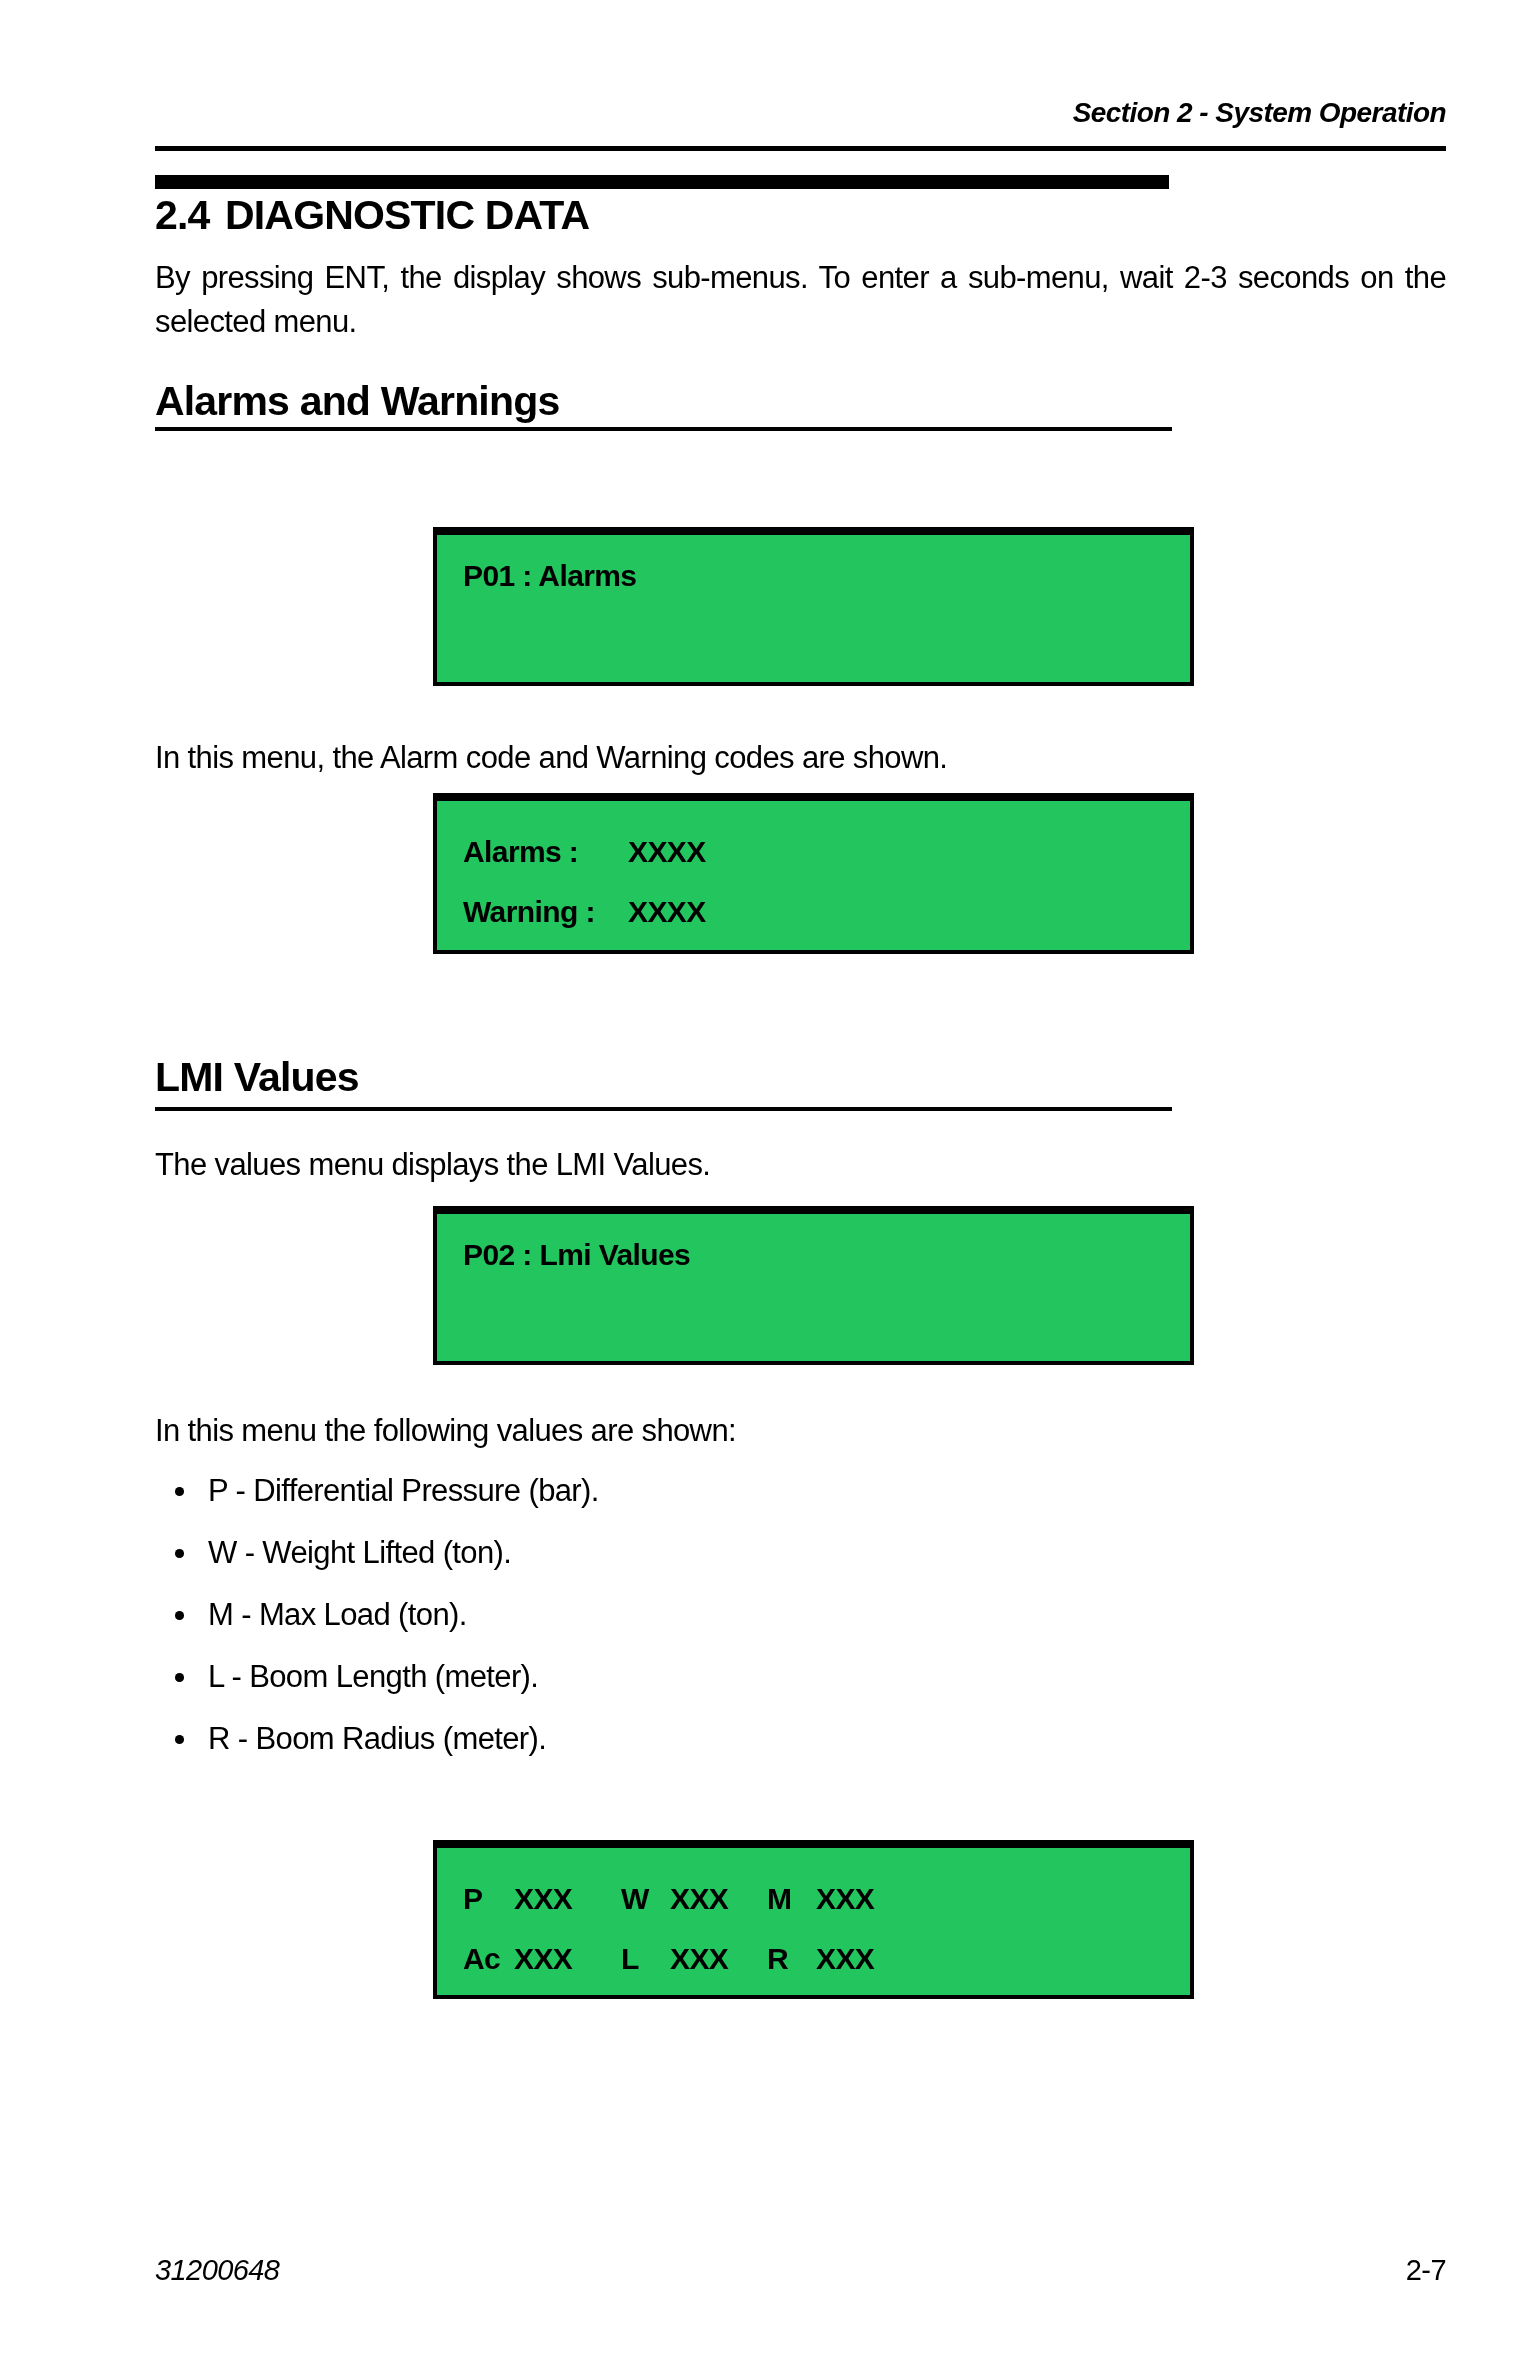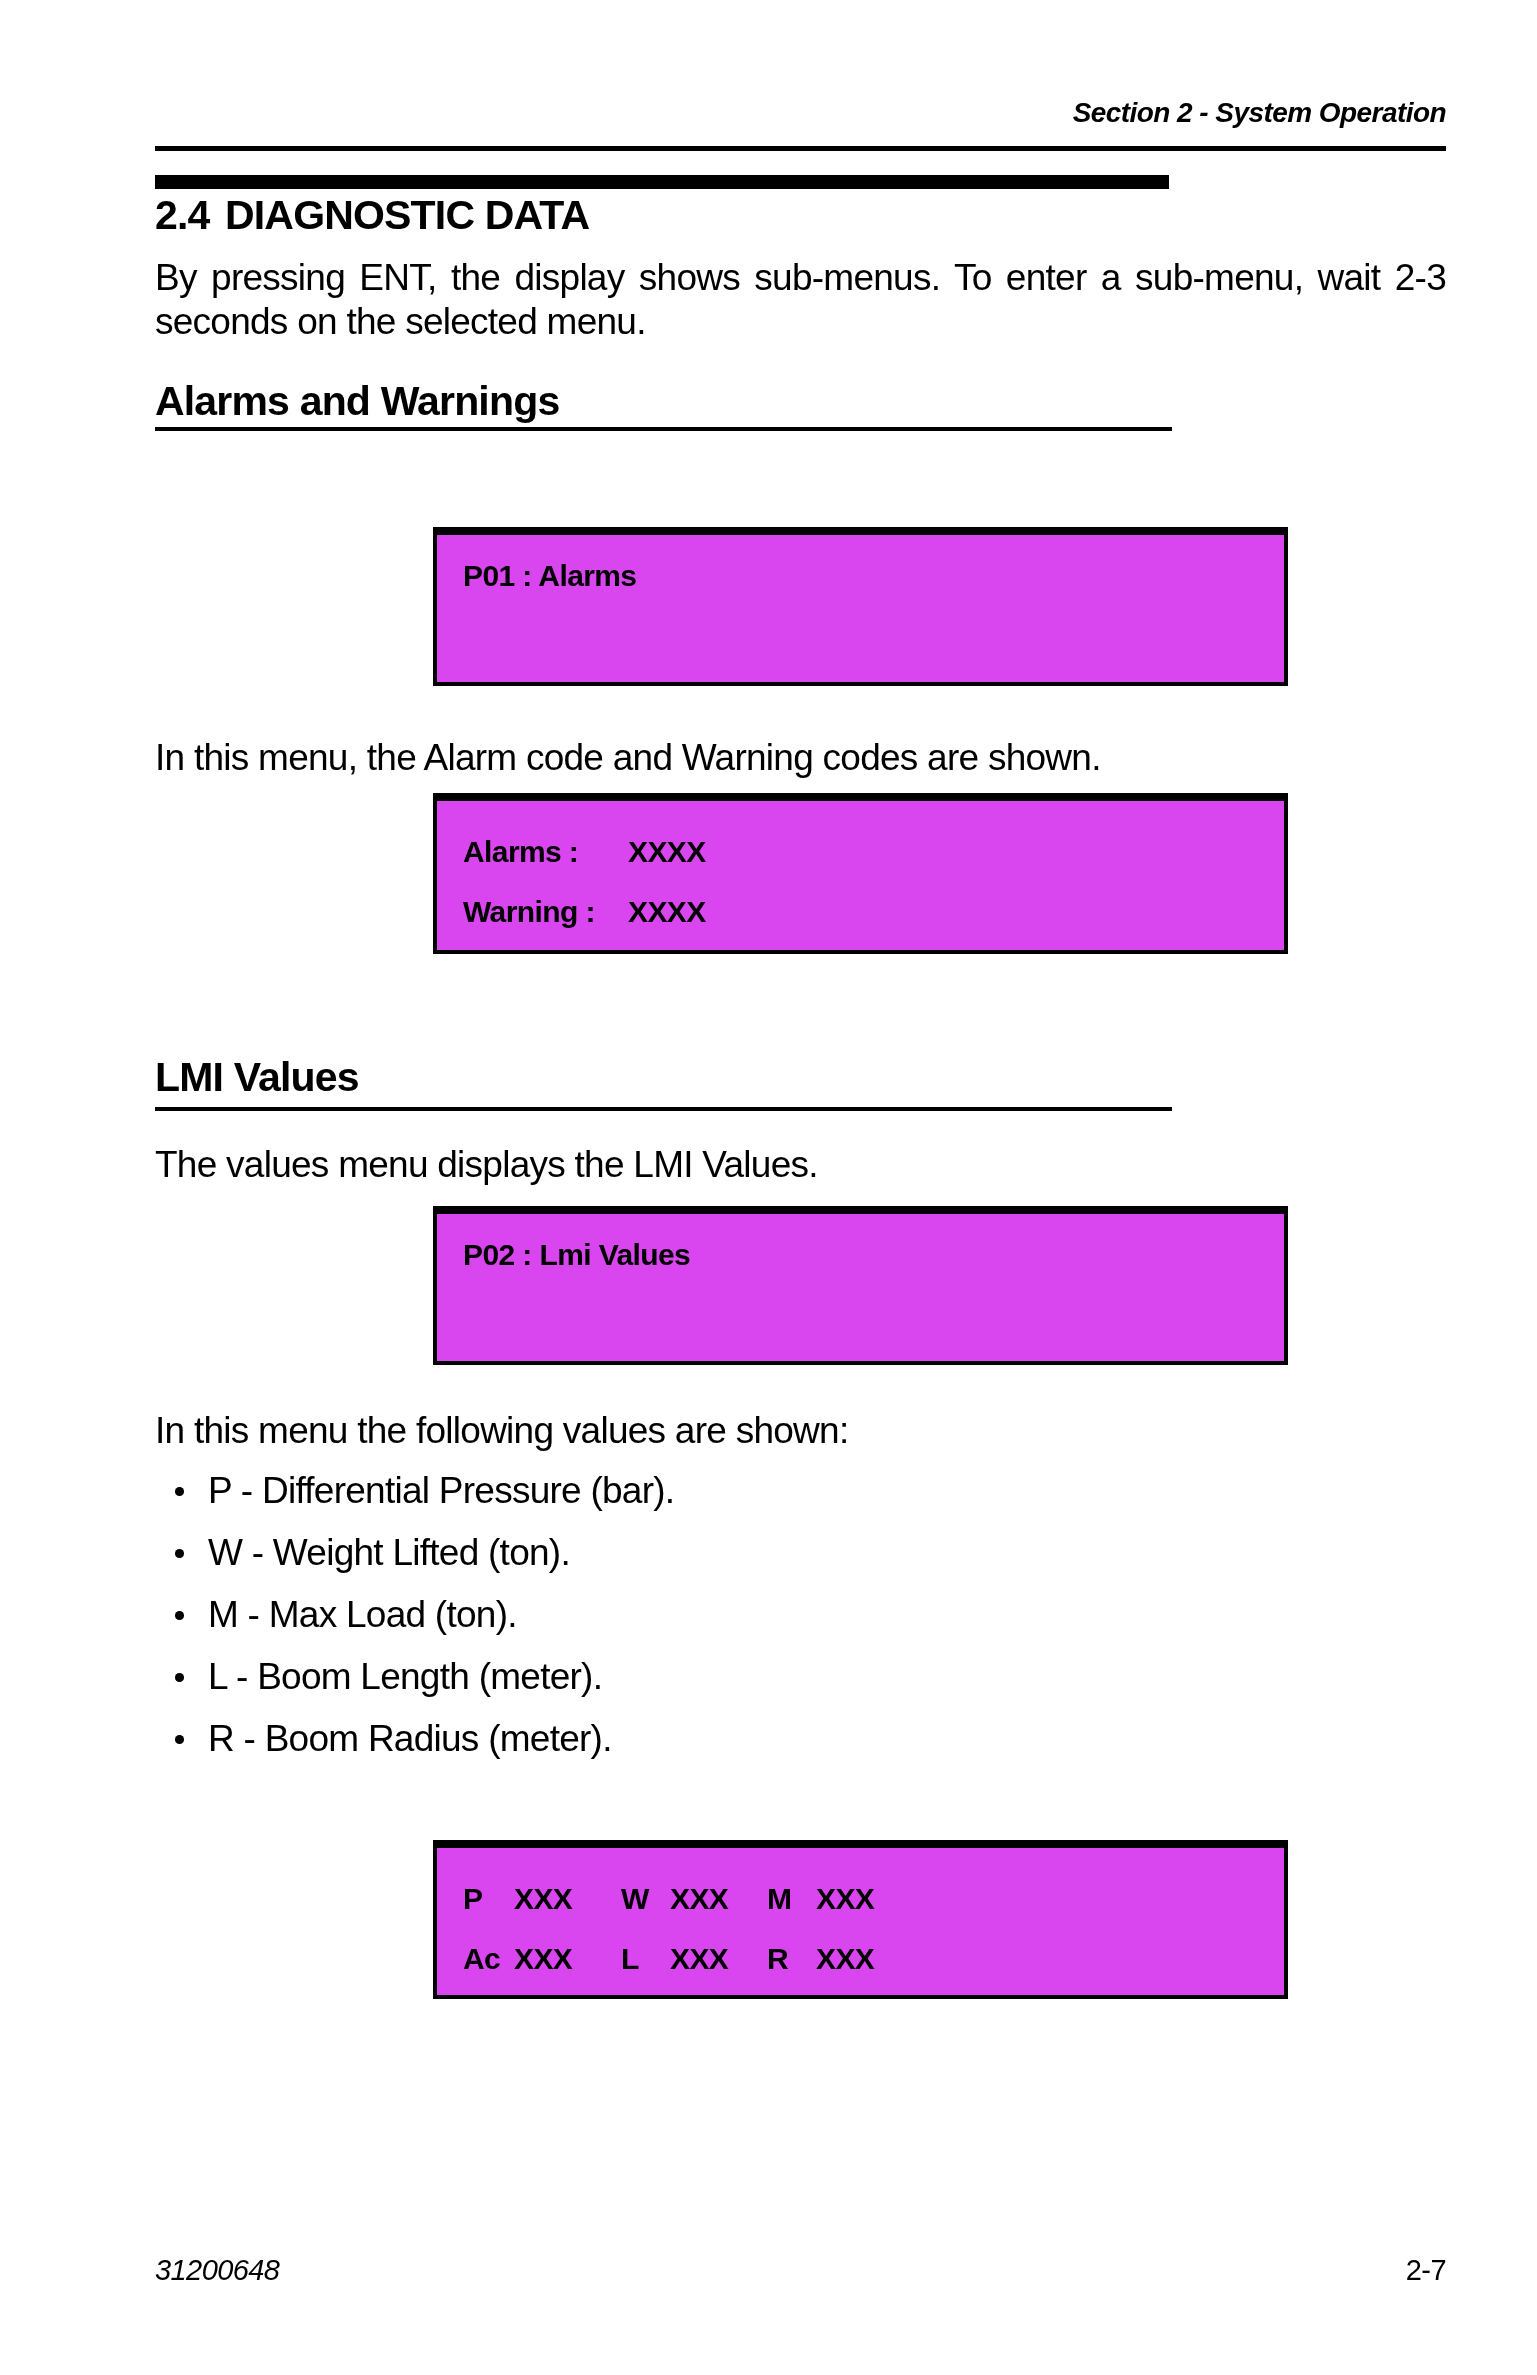--- a/index.html
+++ b/index.html
@@ -58,7 +58,7 @@
   .h1-title { position: absolute; left: 70px; top: 0; }
 
   .body-text {
-    font-size: 37px;
+    font-size: 31px;
     line-height: 44px;
     letter-spacing: -0.02em;
   }

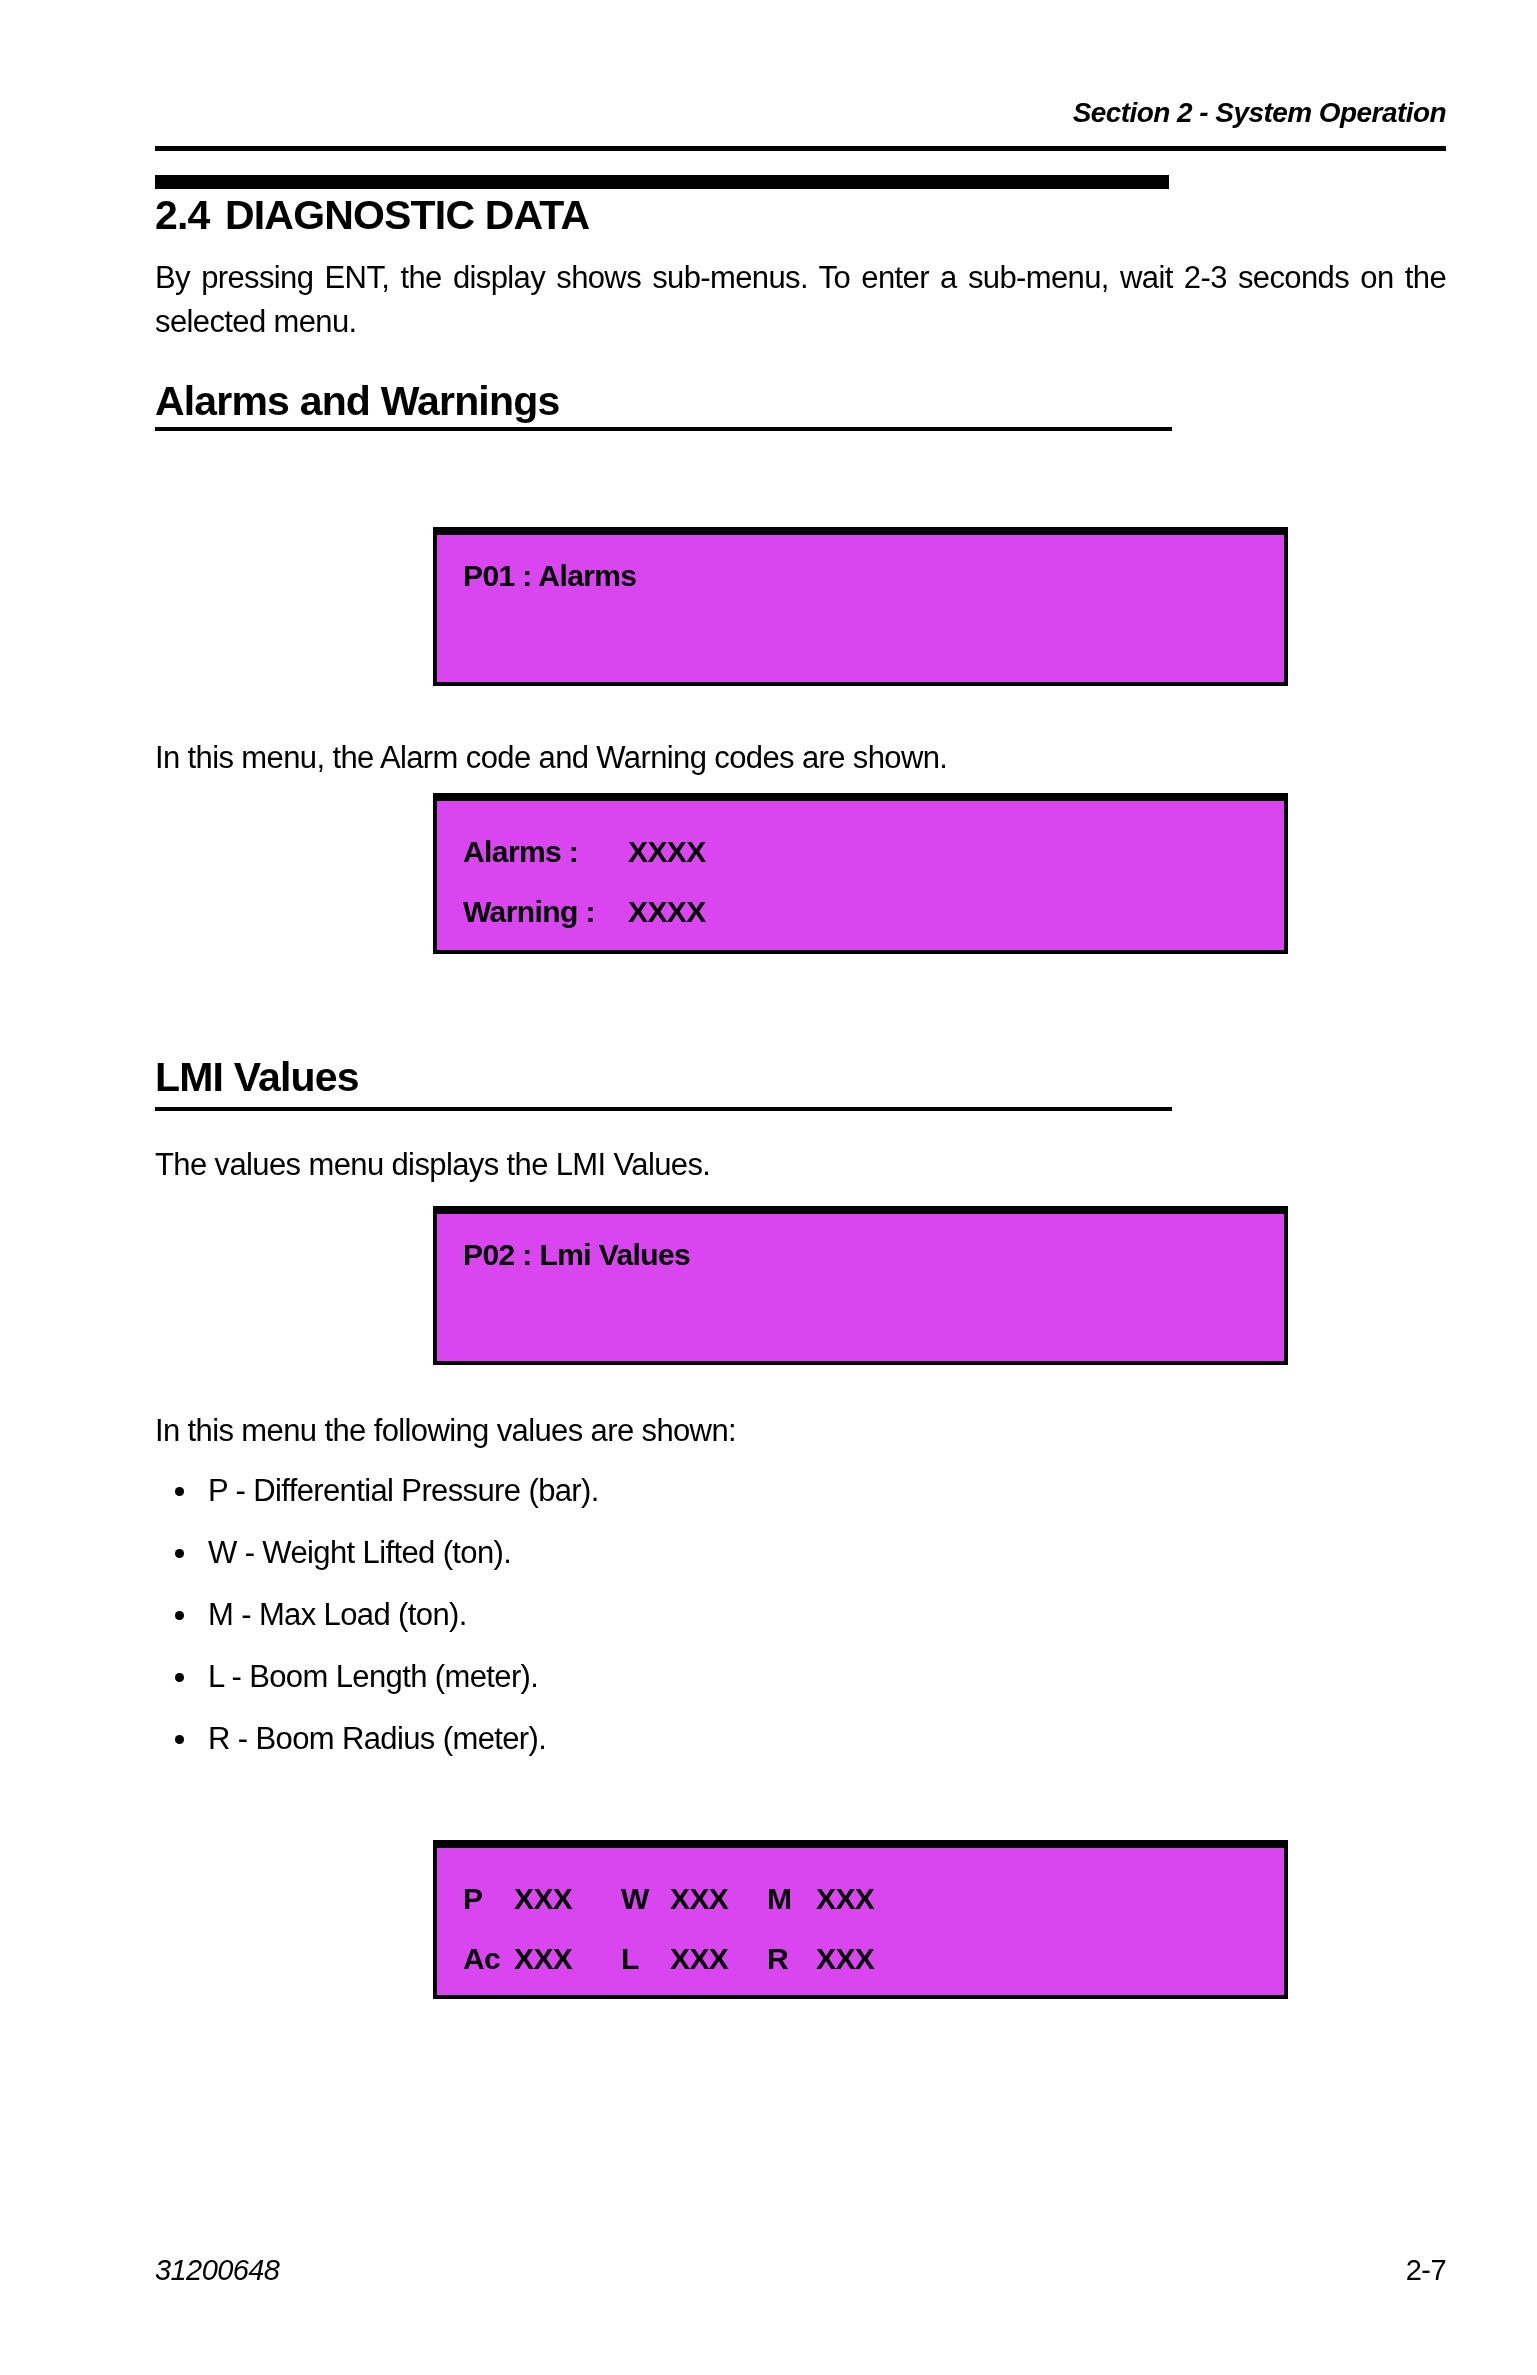--- a/index.html
+++ b/index.html
@@ -88,12 +88,12 @@
   
   .screen-box {
     left: 433px;
-    width: 855px;
+    width: 761px;
     height: 159px;
     border: 4.9px solid #000;
     border-top-width: 8.7px;
     box-sizing: border-box;
-    background: #d946ef;
+    background: #22c55e;
     padding: 21.3px 0 0 26px;
     font-size: 30px;
     font-weight: bold;

